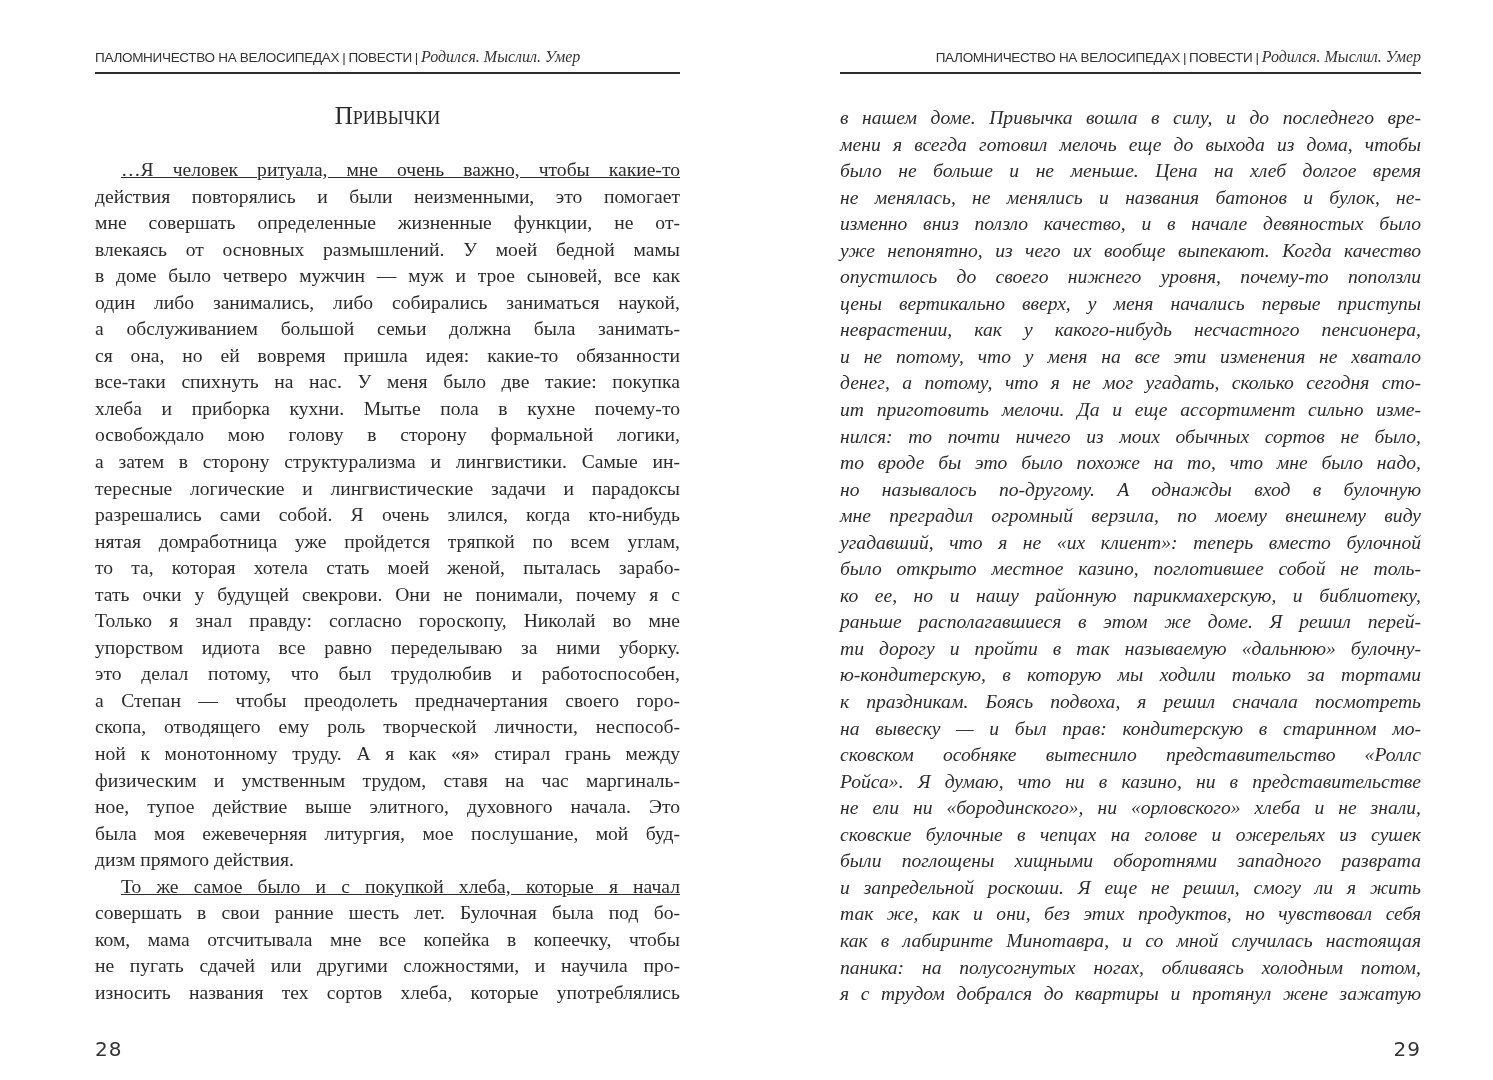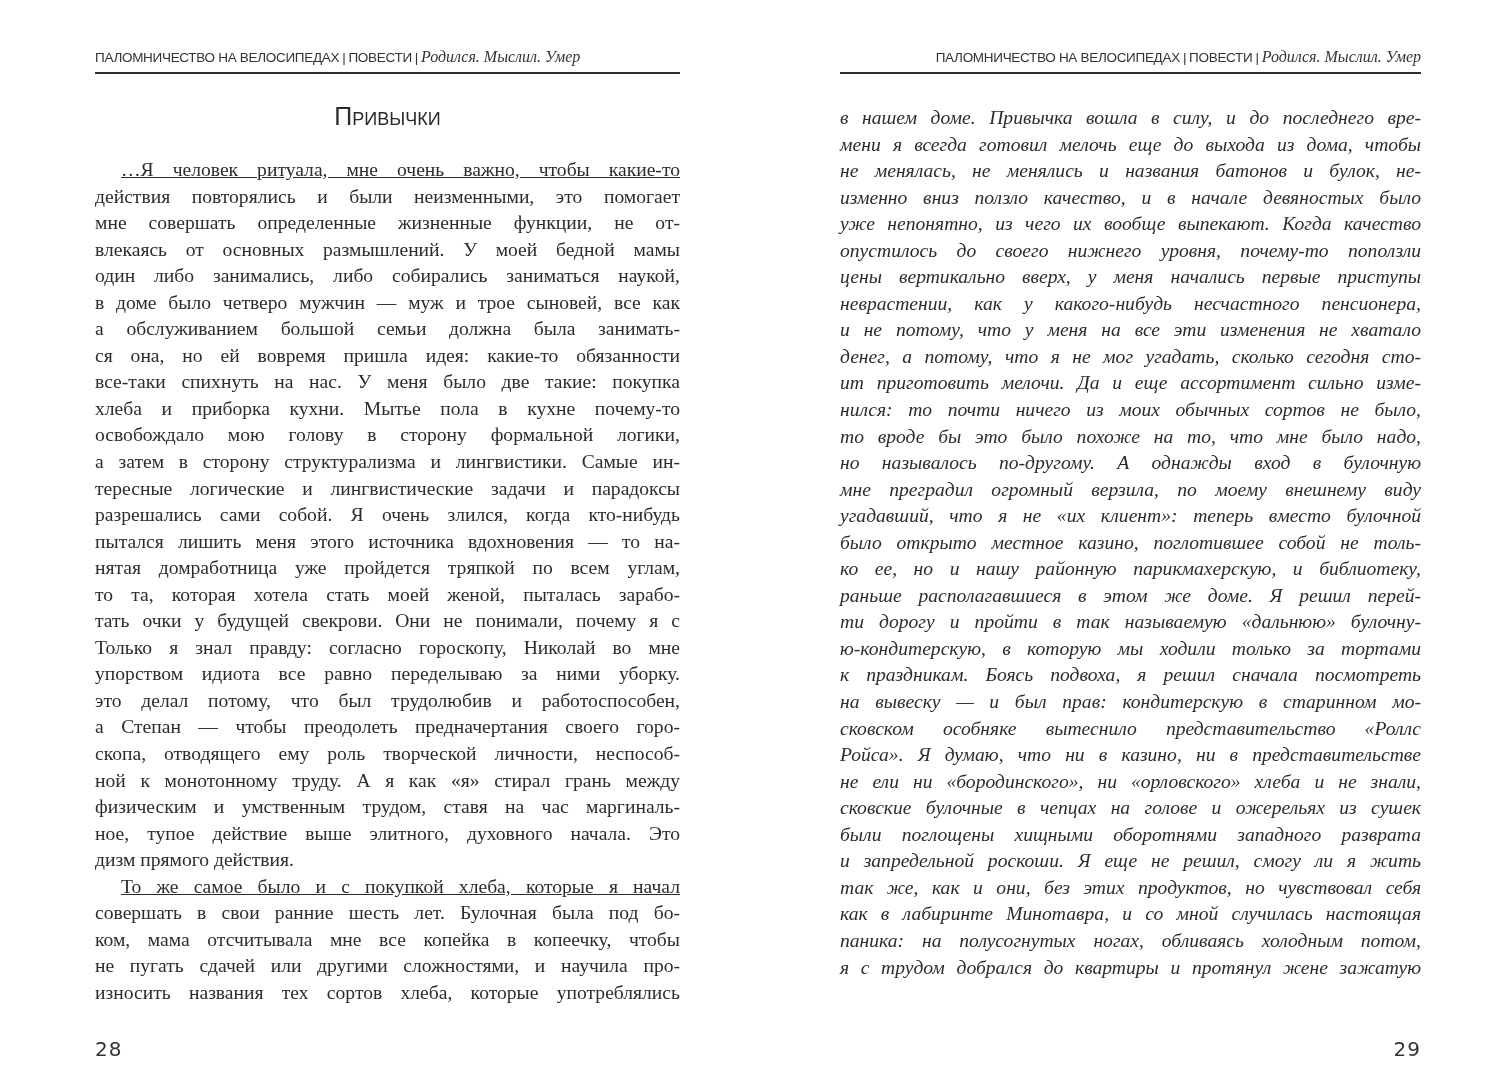--- a/index.html
+++ b/index.html
@@ -26,7 +26,7 @@
   .right .rule { left:94px; width:581px; }
   .chapter-title {
     position:absolute; top:90px; left:95px; width:585px; text-align:center;
-    font-family:Liberation Sans, sans-serif; font-size:25px; font-variant:small-caps; color:#2a2a2a;
+    font-family:Liberation Serif, serif; font-size:25px; font-variant:small-caps; color:#2a2a2a;
   }
   .body-text {
     position:absolute;

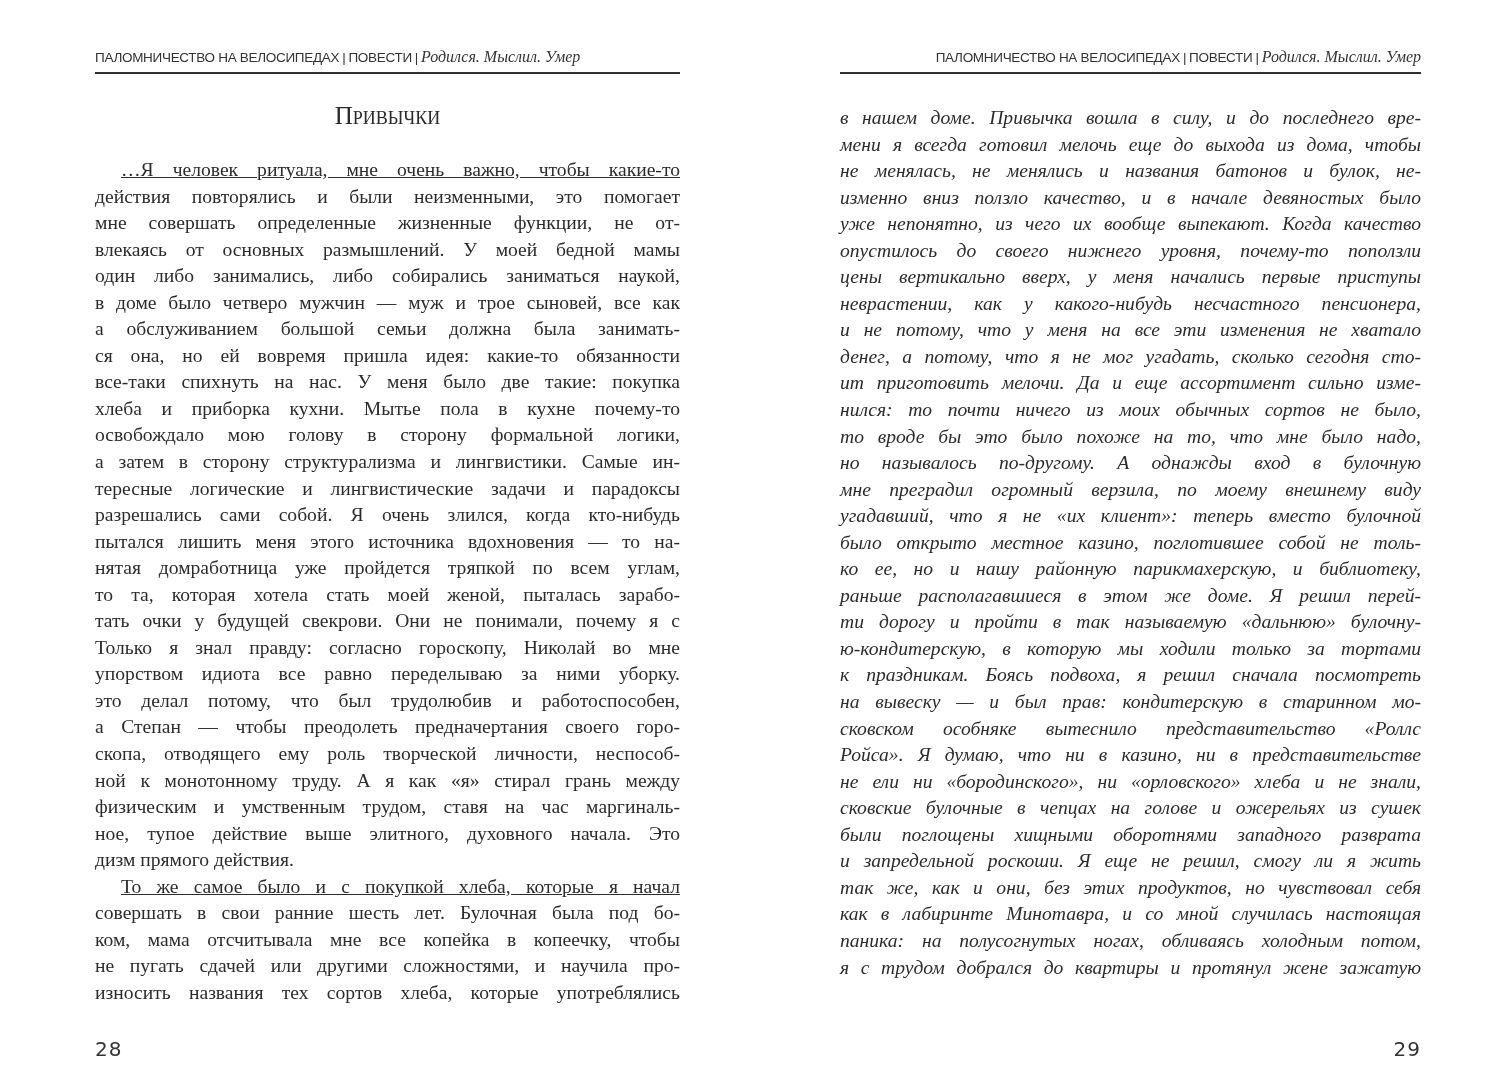--- a/index.html
+++ b/index.html
@@ -99,6 +99,7 @@
   <div class="body-text" id="right-body">
       <span class="line">в нашем доме. Привычка вошла в силу, и до последнего вре-</span>
       <span class="line">мени я всегда готовил мелочь еще до выхода из дома, чтобы</span>
+      <span class="line">было не больше и не меньше. Цена на хлеб долгое время</span>
       <span class="line">не менялась, не менялись и названия батонов и булок, не-</span>
       <span class="line">изменно вниз ползло качество, и в начале девяностых было</span>
       <span class="line">уже непонятно, из чего их вообще выпекают. Когда качество</span>

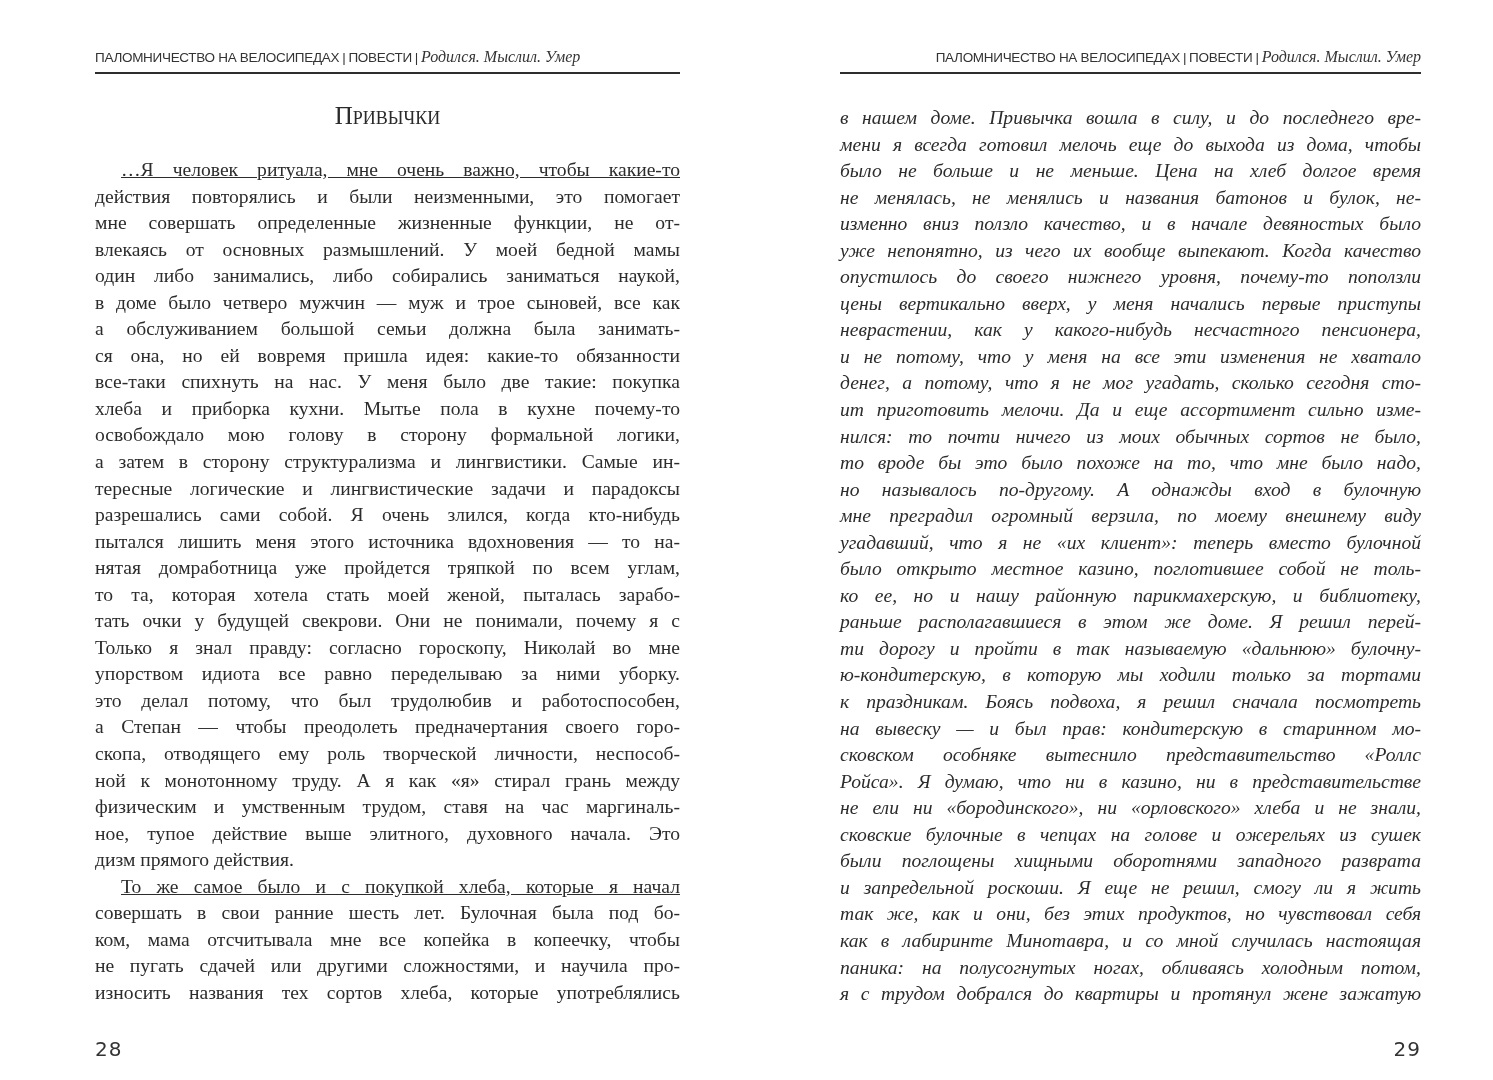--- a/index.html
+++ b/index.html
@@ -59,8 +59,8 @@
       <span class="line">действия повторялись и были неизменными, это помогает</span>
       <span class="line">мне совершать определенные жизненные функции, не от-</span>
       <span class="line">влекаясь от основных размышлений. У моей бедной мамы</span>
+      <span class="line">в доме было четверо мужчин — муж и трое сыновей, все как</span>
       <span class="line">один либо занимались, либо собирались заниматься наукой,</span>
-      <span class="line">в доме было четверо мужчин — муж и трое сыновей, все как</span>
       <span class="line">а обслуживанием большой семьи должна была занимать-</span>
       <span class="line">ся она, но ей вовремя пришла идея: какие-то обязанности</span>
       <span class="line">все-таки спихнуть на нас. У меня было две такие: покупка</span>

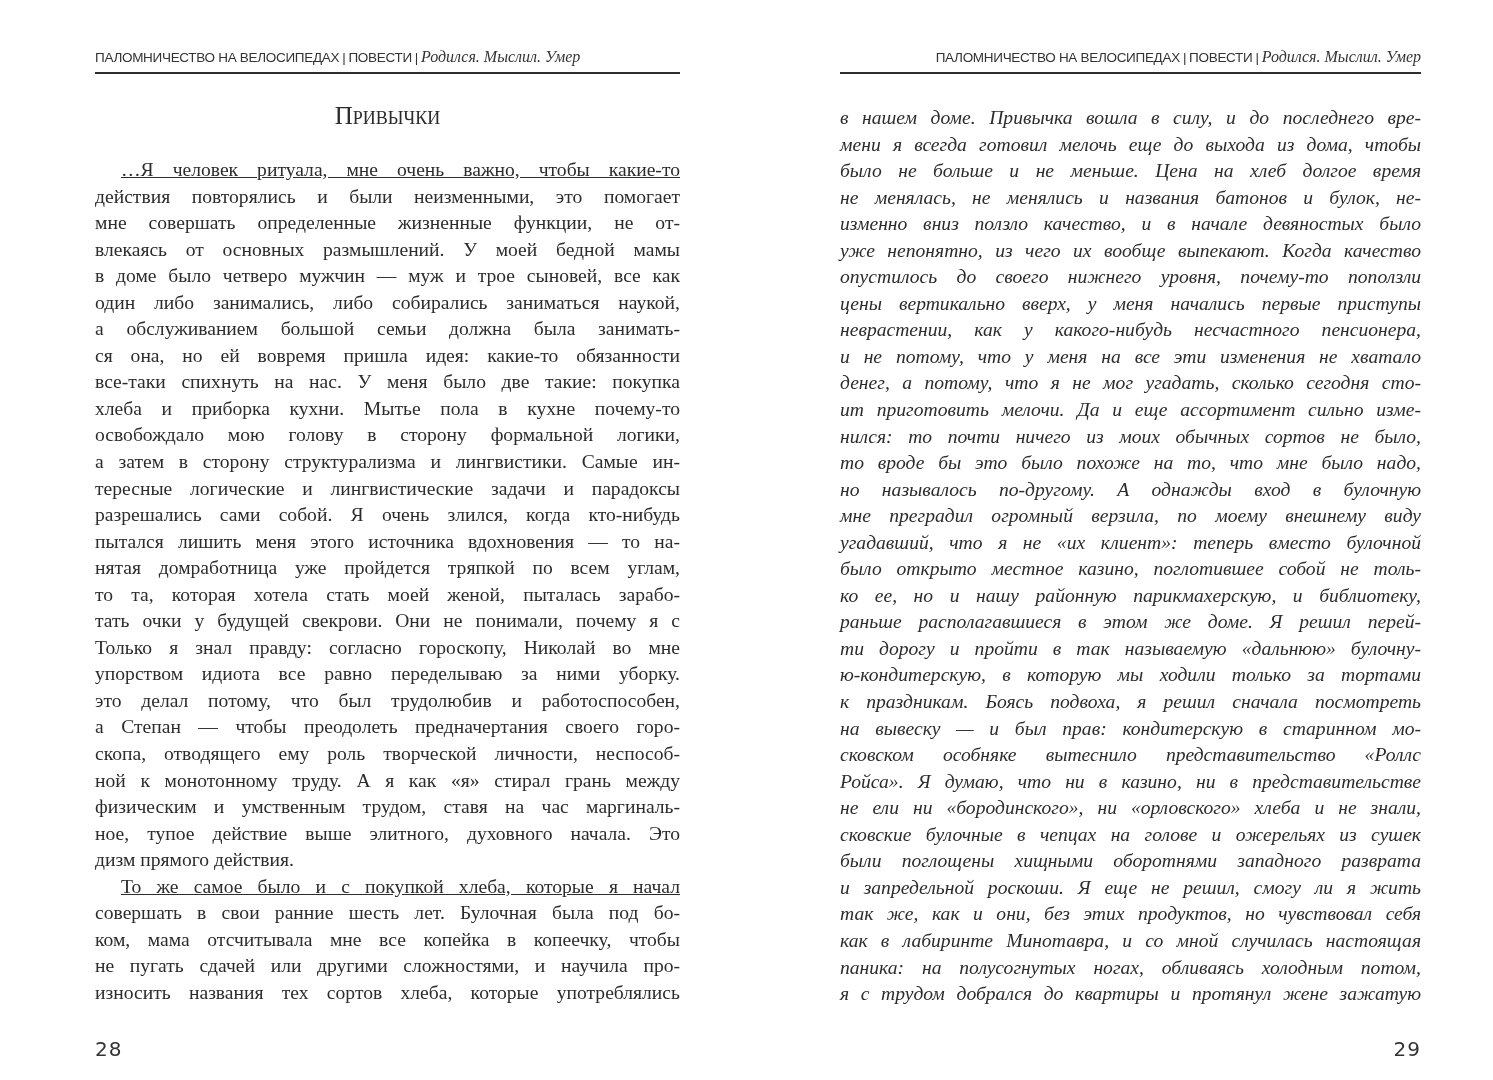--- a/index.html
+++ b/index.html
@@ -69,7 +69,6 @@
       <span class="line">а затем в сторону структурализма и лингвистики. Самые ин-</span>
       <span class="line">тересные логические и лингвистические задачи и парадоксы</span>
       <span class="line">разрешались сами собой. Я очень злился, когда кто-нибудь</span>
-      <span class="line">пытался лишить меня этого источника вдохновения — то на-</span>
       <span class="line">нятая домработница уже пройдется тряпкой по всем углам,</span>
       <span class="line">то та, которая хотела стать моей женой, пыталась зарабо-</span>
       <span class="line">тать очки у будущей свекрови. Они не понимали, почему я с</span>

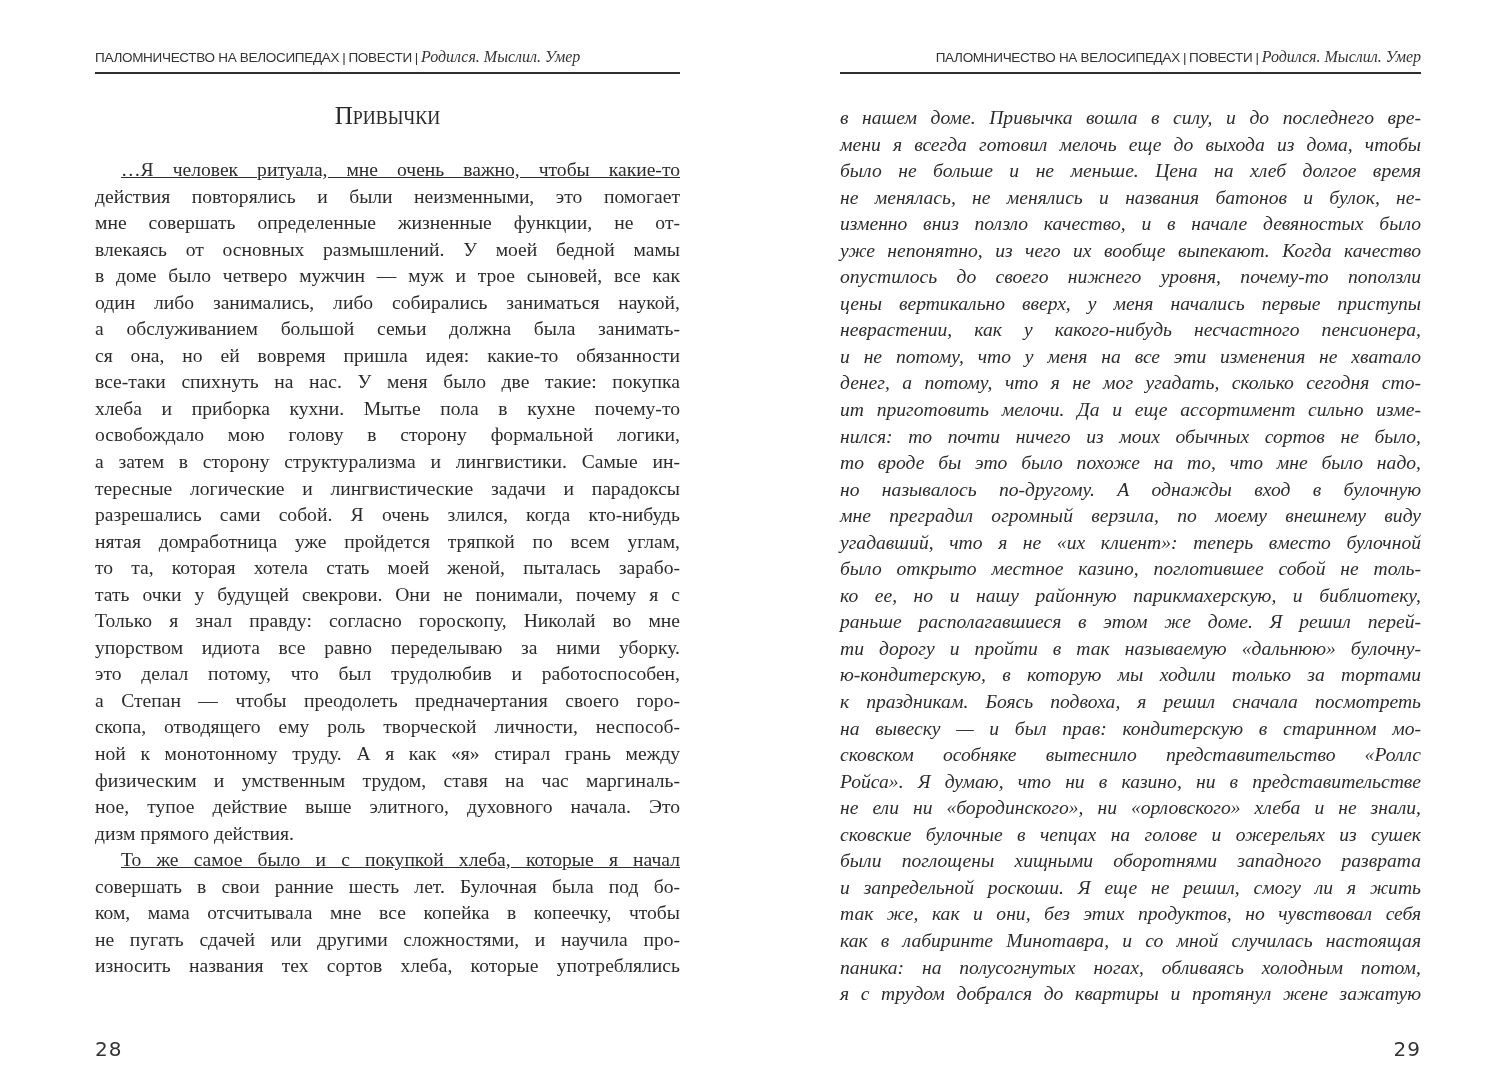--- a/index.html
+++ b/index.html
@@ -80,6 +80,7 @@
       <span class="line">ной к монотонному труду. А я как «я» стирал грань между</span>
       <span class="line">физическим и умственным трудом, ставя на час маргиналь-</span>
       <span class="line">ное, тупое действие выше элитного, духовного начала. Это</span>
+      <span class="line">была моя ежевечерняя литургия, мое послушание, мой буд-</span>
       <span class="line last">дизм прямого действия.</span>
       <span class="line indent">То же самое было и с покупкой хлеба, которые я начал</span>
       <span class="line">совершать в свои ранние шесть лет. Булочная была под бо-</span>

